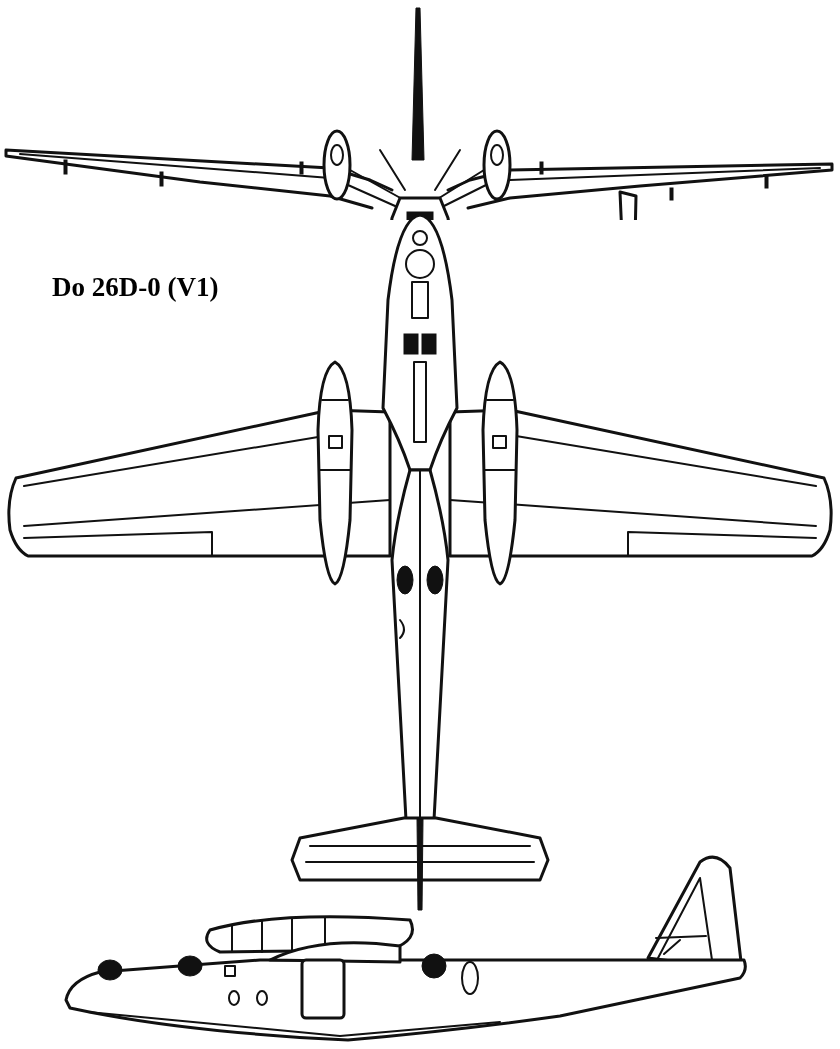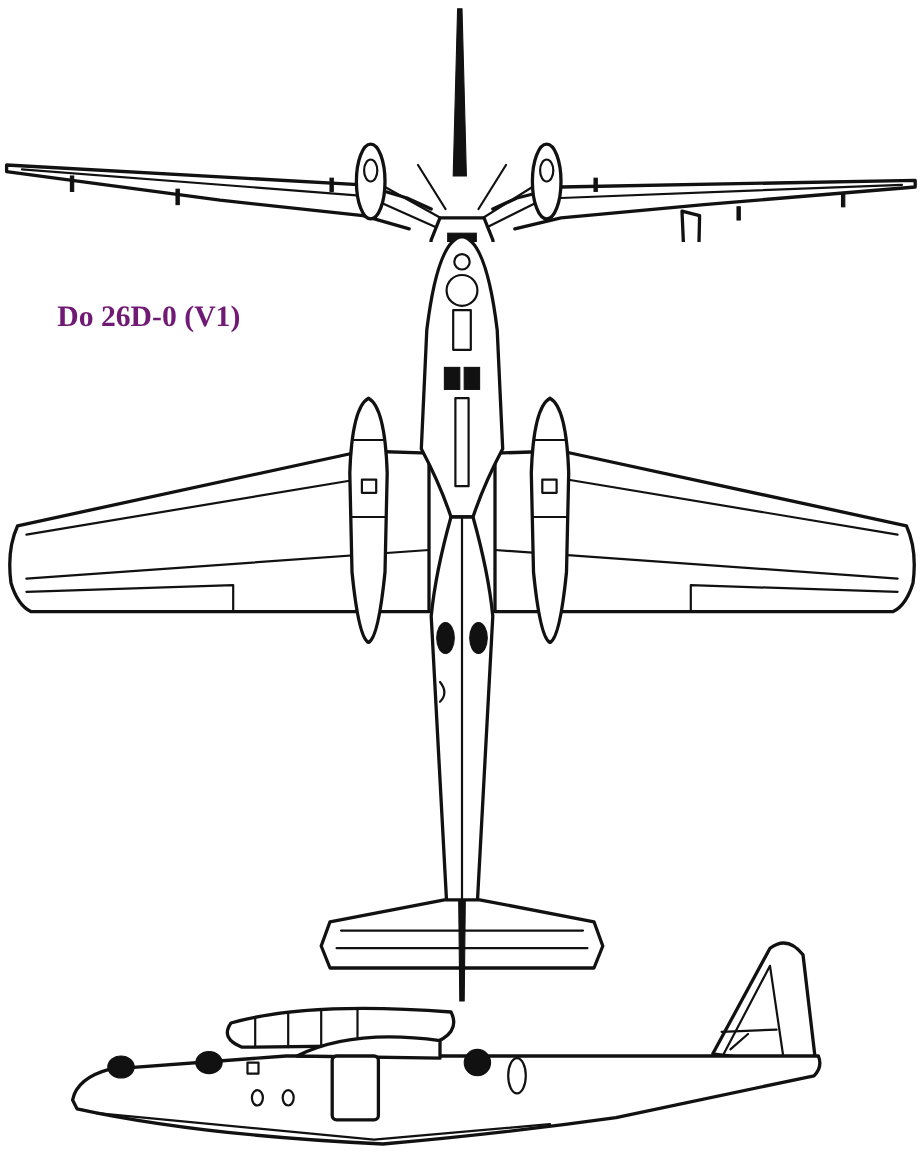--- a/index.html
+++ b/index.html
@@ -8,7 +8,7 @@
   .title {
     position: absolute; left: 52px; top: 272px;
     font-family: "Liberation Serif", "DejaVu Serif", serif;
-    font-weight: bold; font-size: 27px; color: #701a75; letter-spacing: 0px;
+    font-weight: bold; font-size: 27px; color: #000000; letter-spacing: 0px;
     white-space: nowrap;
   }
   svg { position: absolute; left: 0; top: 0; }

